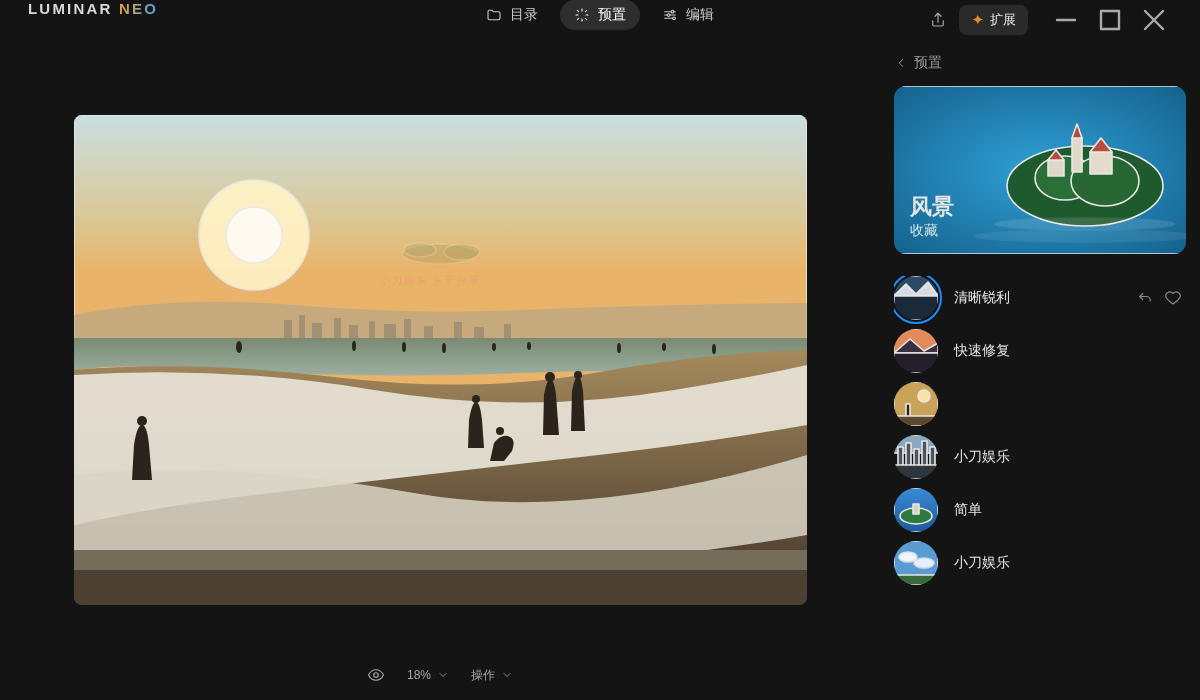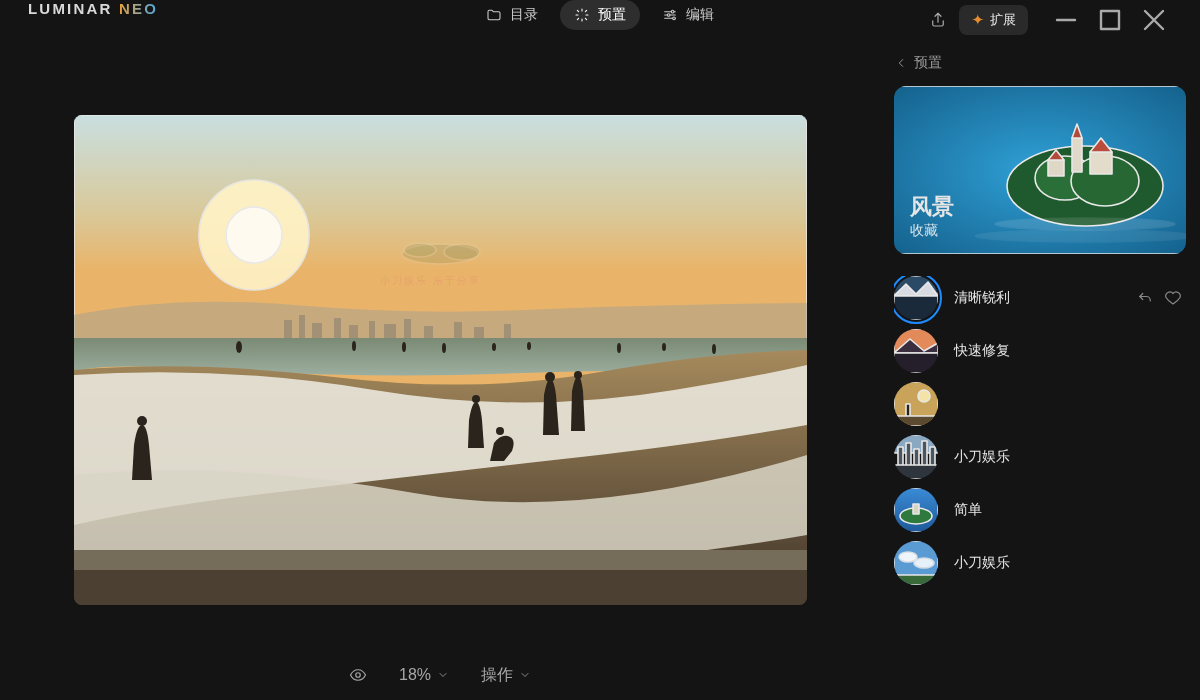--- a/index.html
+++ b/index.html
@@ -27,7 +27,7 @@
     .canvas svg { width: 100%; height: 100%; display: block; }
     .wm { position: absolute; left: 50%; top: 190px; transform: translateX(-50%); pointer-events: none; opacity: 0.25; }
     .wm-txt { font-size: 10px; color: #e06b6b; letter-spacing: 2px; }
-    .viewer-foot { height: 50px; display: flex; align-items: center; justify-content: center; gap: 32px; color: #a6a6a6; font-size: 16px; }
+    .viewer-foot { height: 50px; display: flex; align-items: center; justify-content: center; gap: 22px; color: #a6a6a6; font-size: 12px; }
     .vf-item { display: flex; align-items: center; gap: 6px; cursor: pointer; }
     
     .side { width: 320px; background: #141414; padding: 14px 14px 0 14px; display: flex; flex-direction: column; overflow: hidden; }

